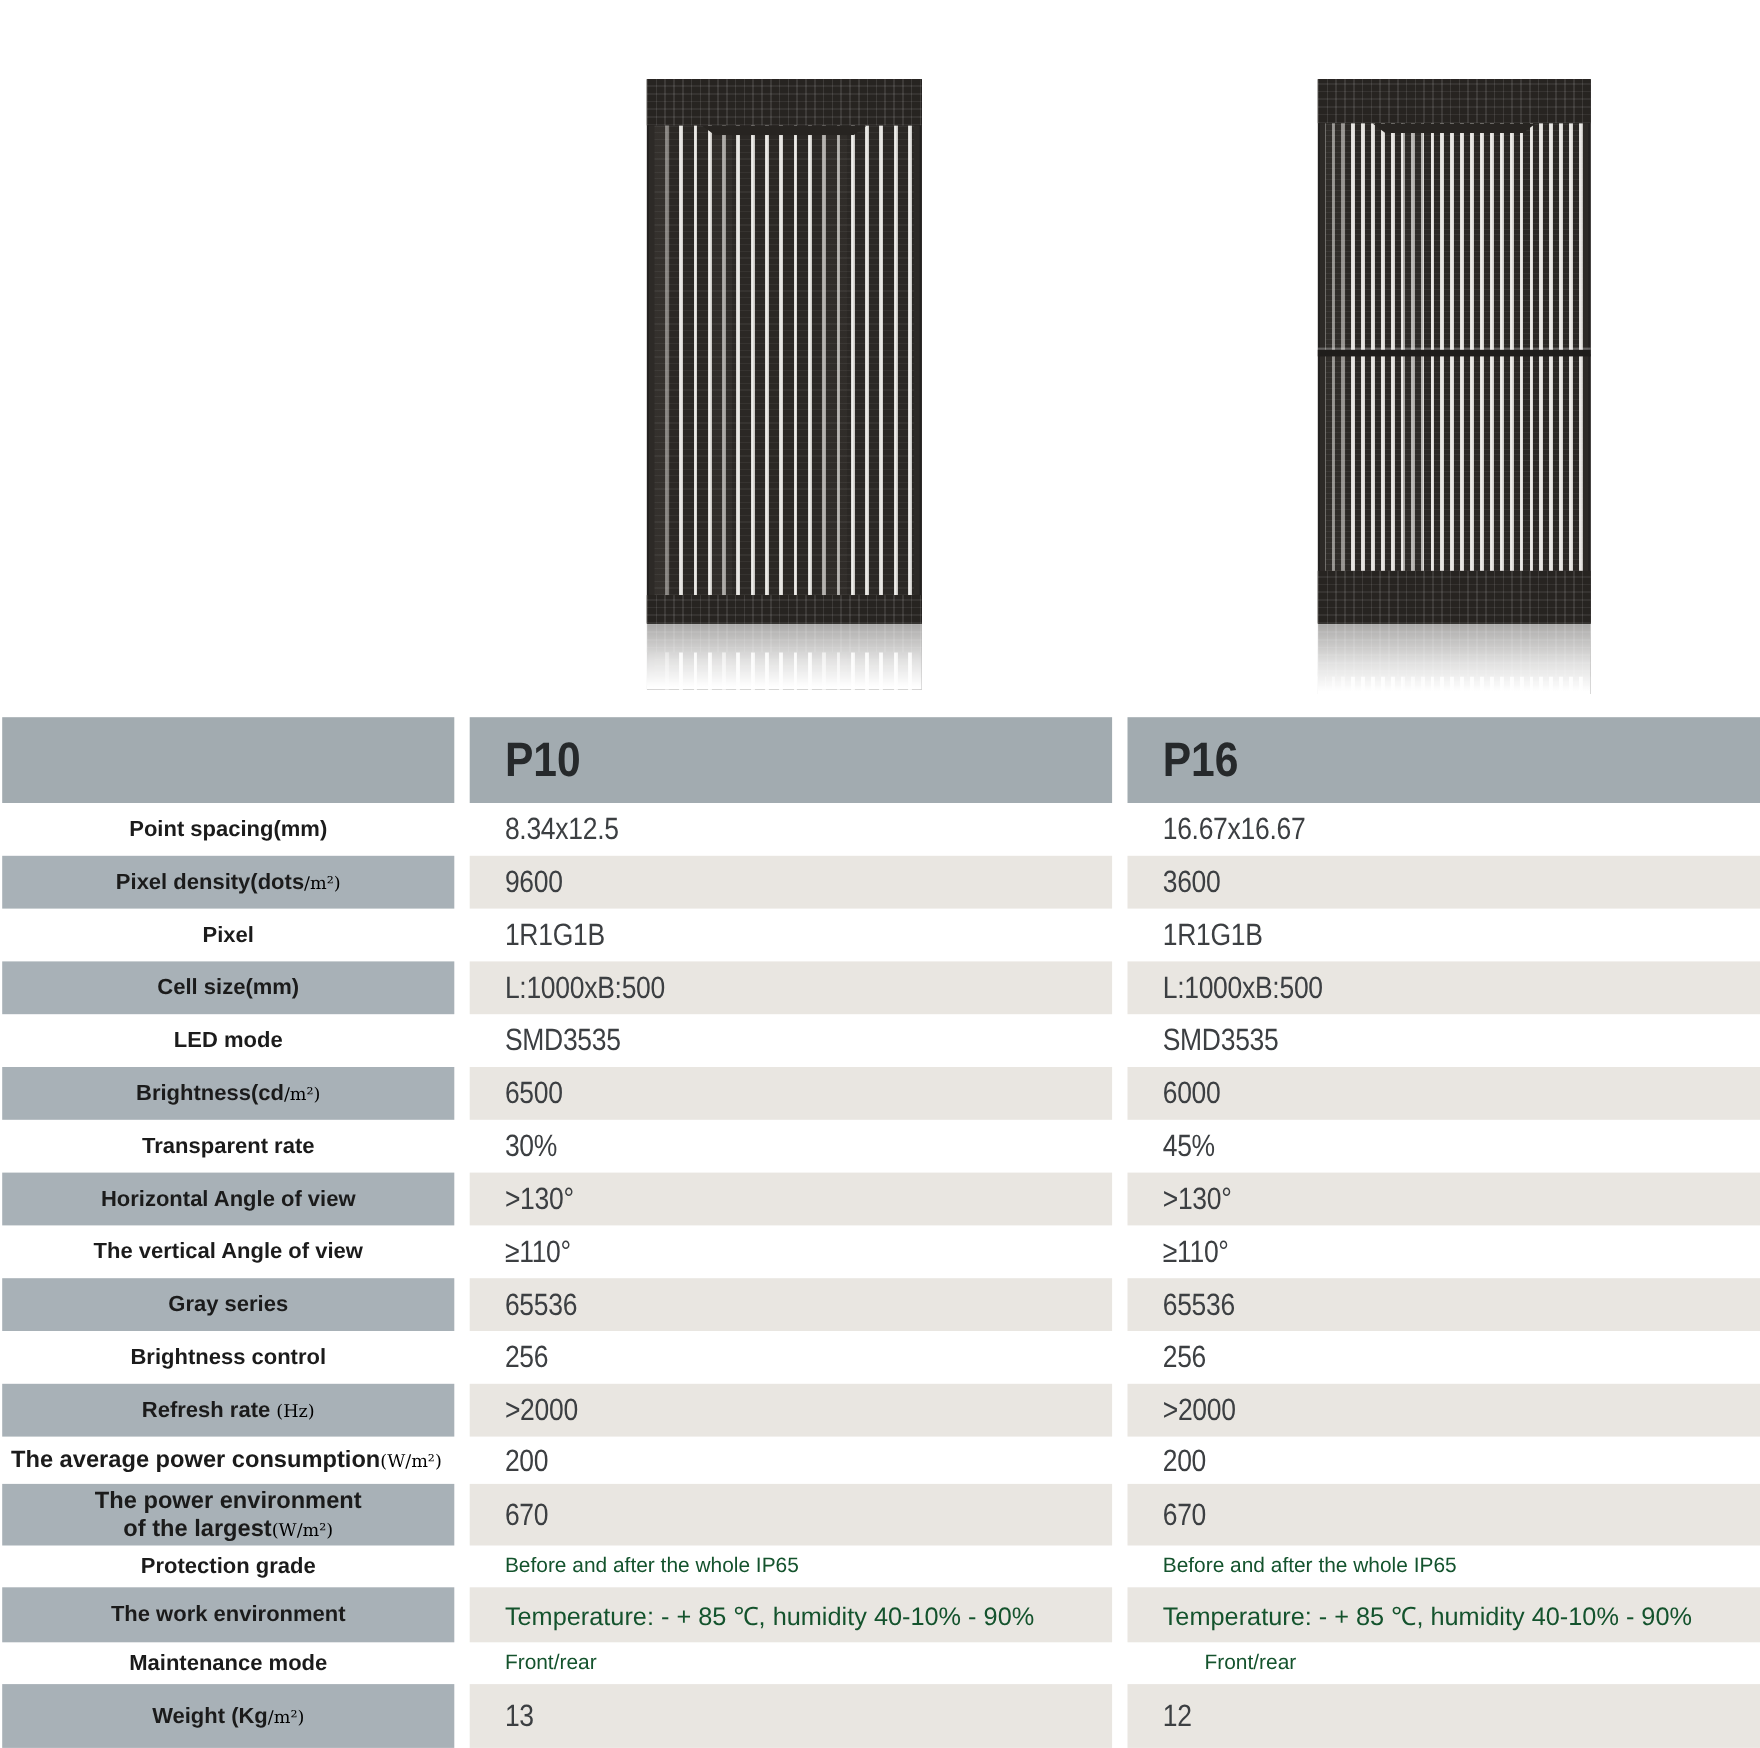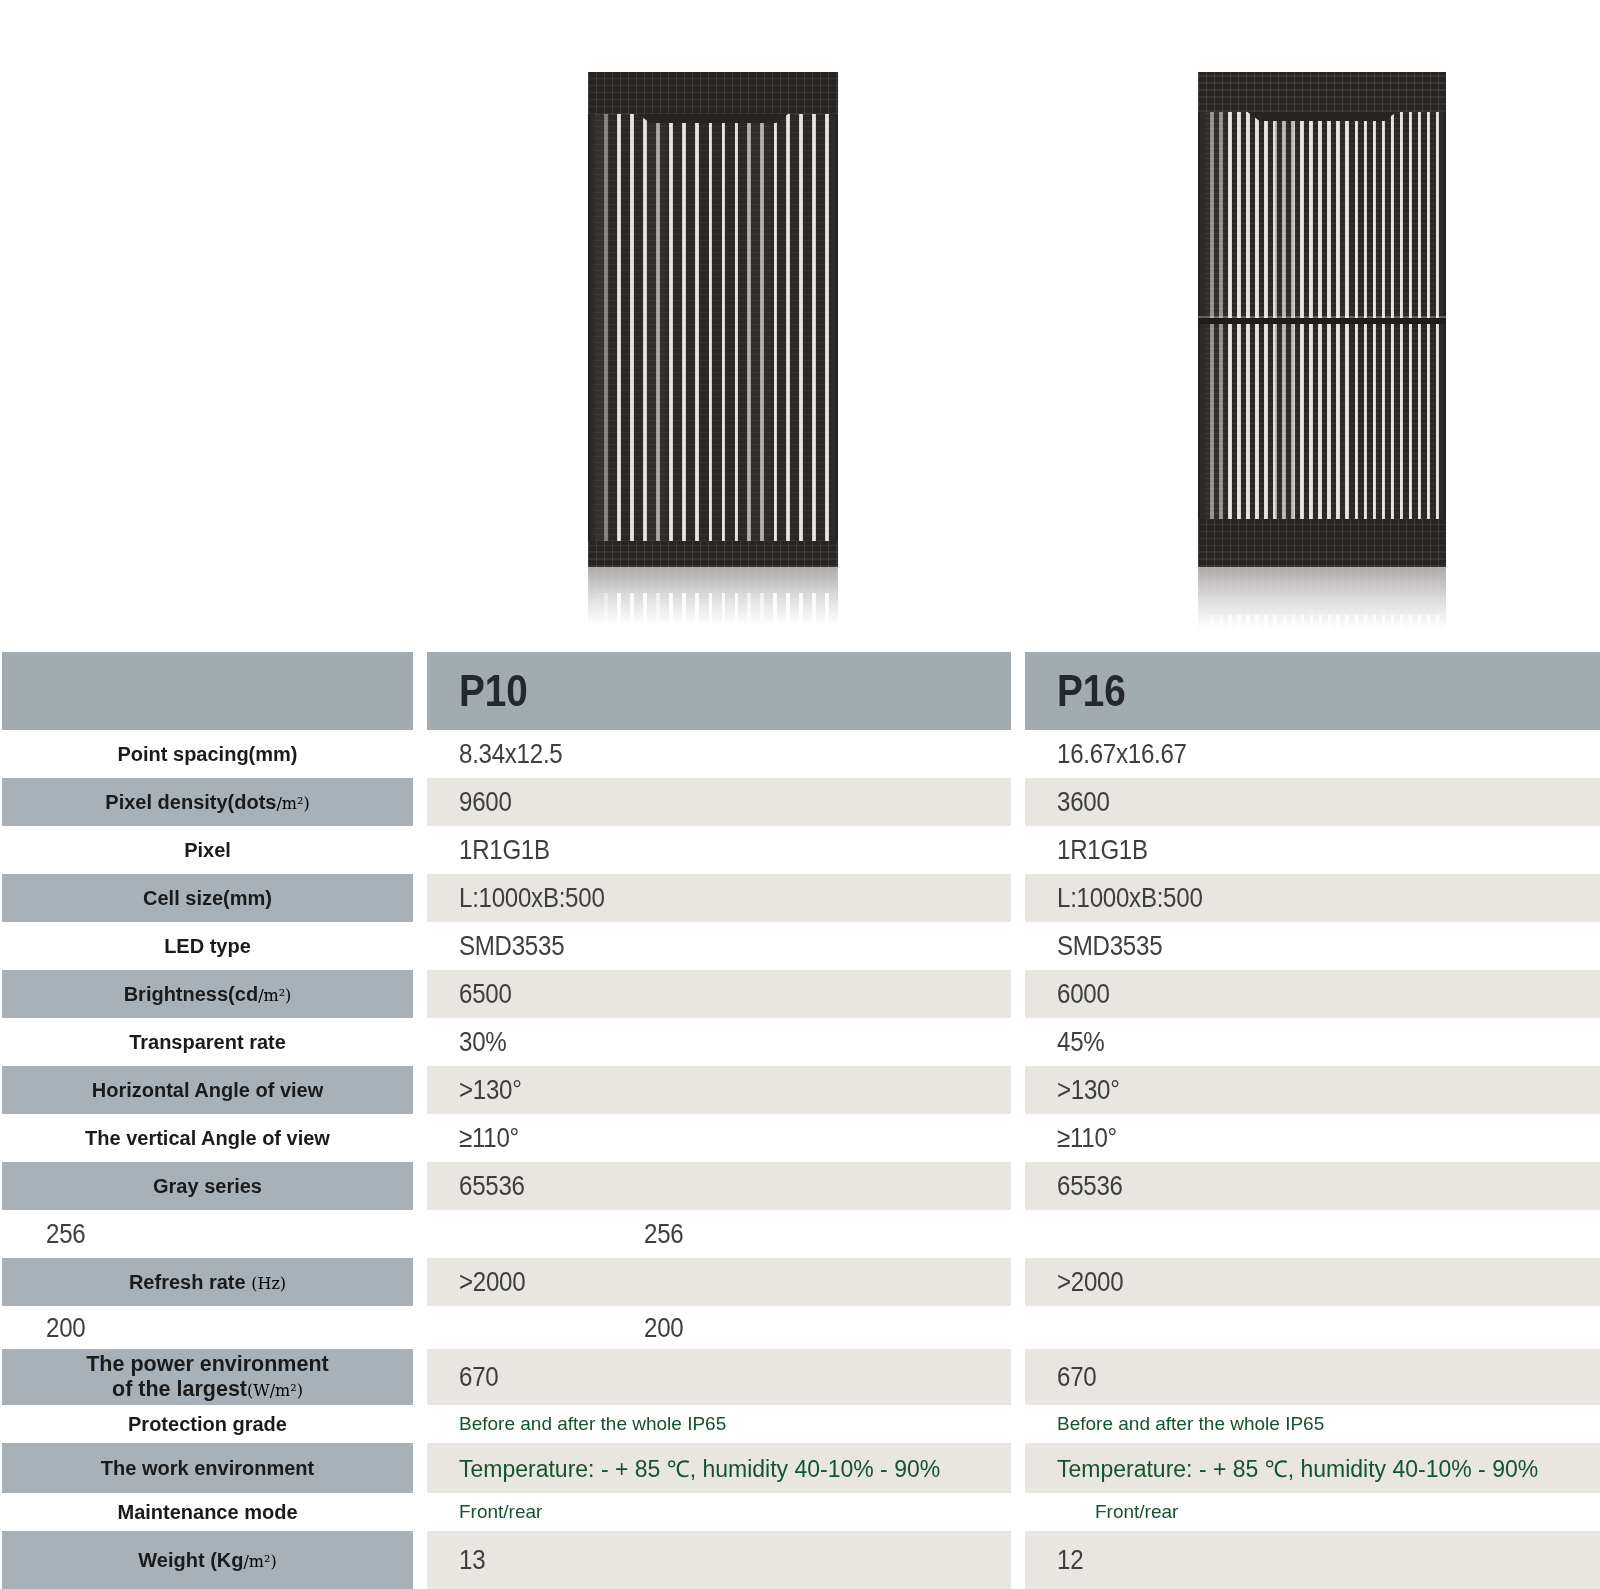--- a/index.html
+++ b/index.html
@@ -174,7 +174,7 @@
 
     <div class="trow r4">
       <div class="cell c-label">
-        <div class="lbl"><span>LED type</span><span class="lbl-unit"></span></div>
+        <div class="lbl"><span>LED mode</span><span class="lbl-unit"></span></div>
       </div>
       <div class="cell c-p10">
           <span class="val big">SMD3535</span>

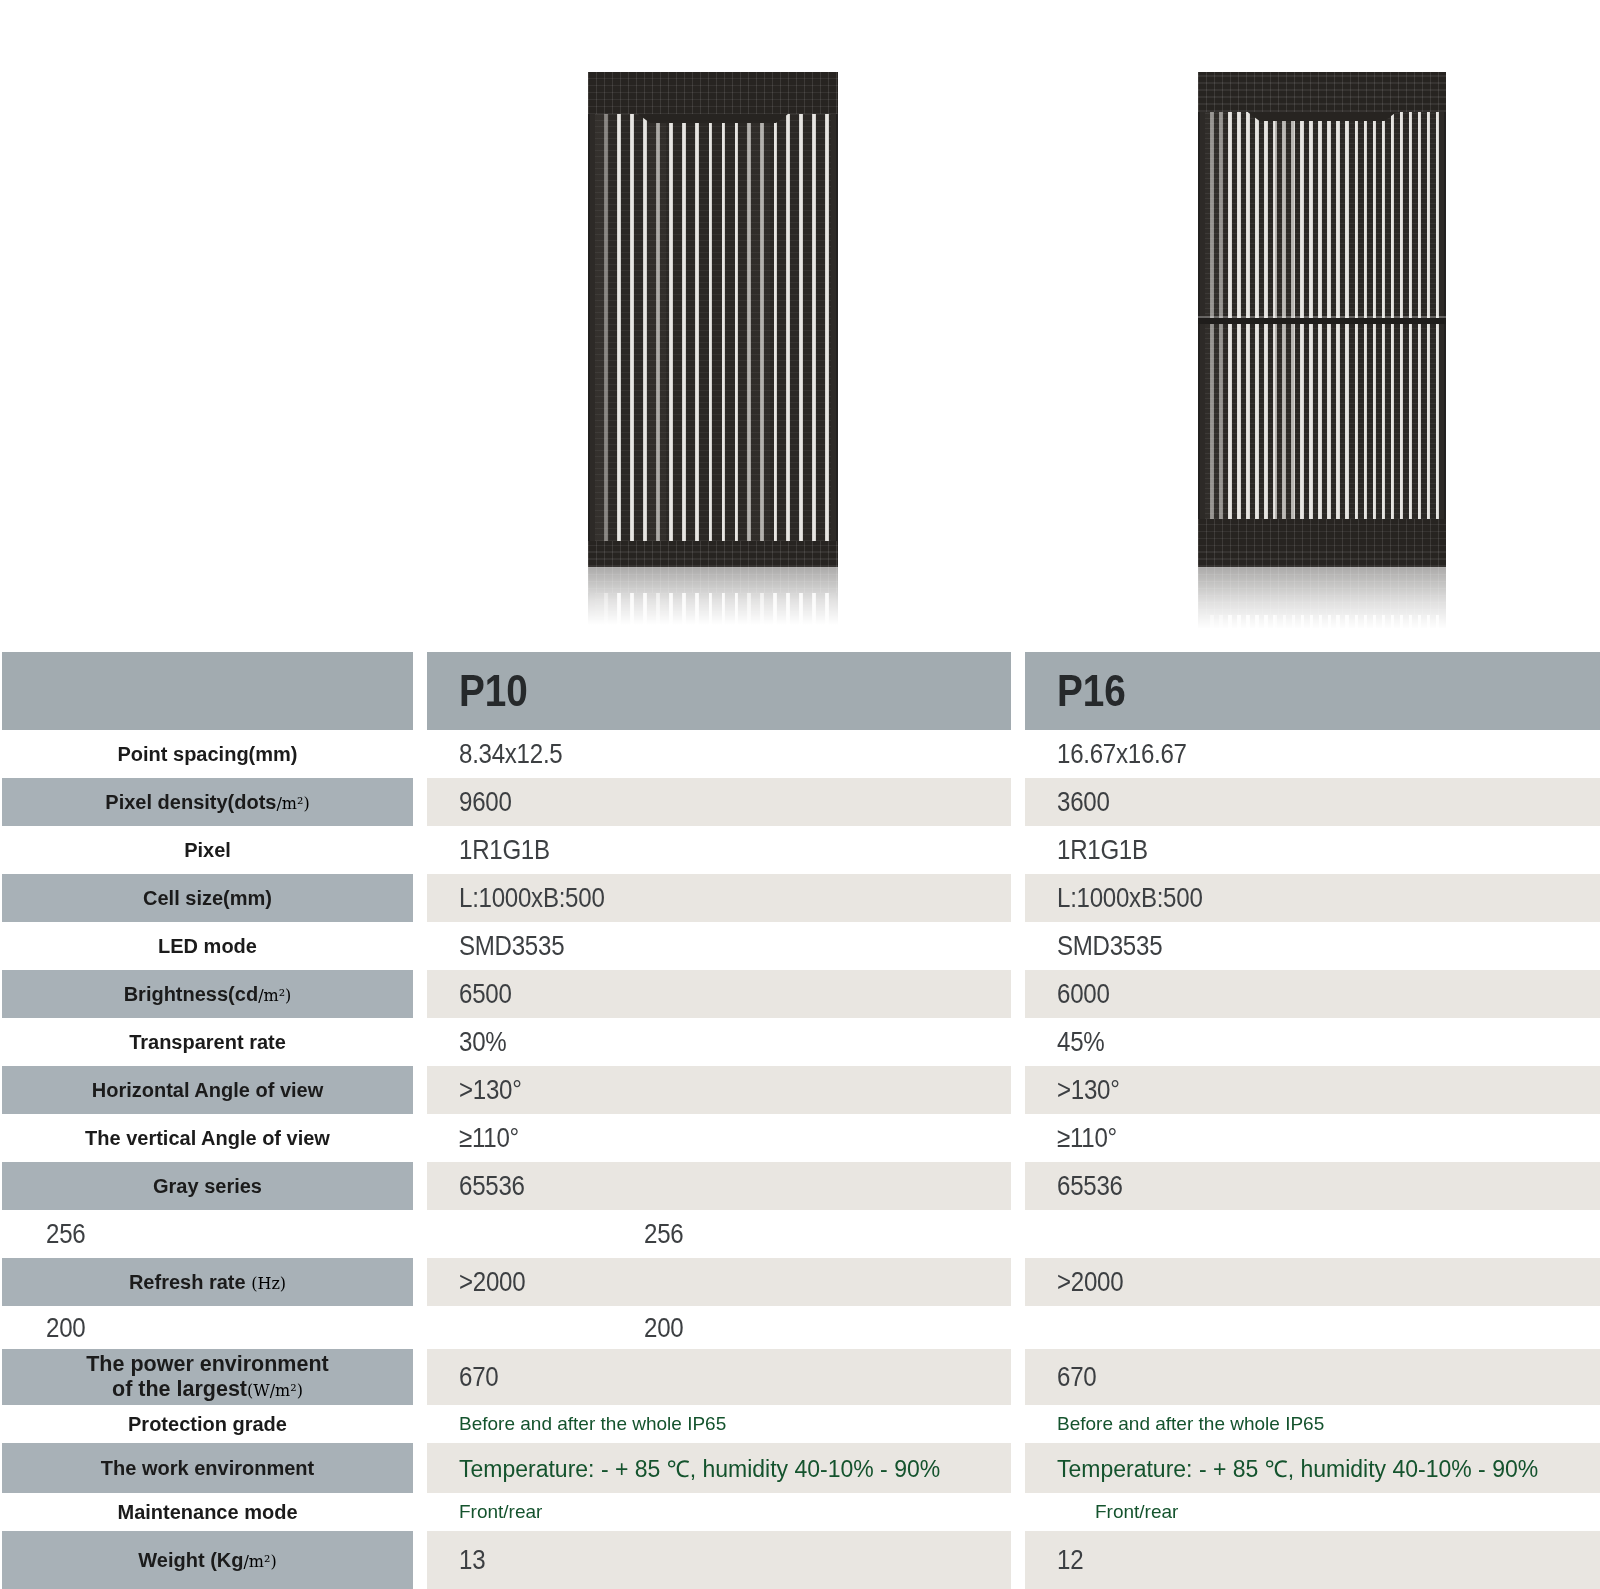--- a/index.html
+++ b/index.html
@@ -245,6 +245,9 @@
     </div>
 
     <div class="trow r10">
+      <div class="cell c-label">
+        <div class="lbl"><span>Brightness control</span><span class="lbl-unit"></span></div>
+      </div>
       <div class="cell c-p10">
           <span class="val big">256</span>
         </div>

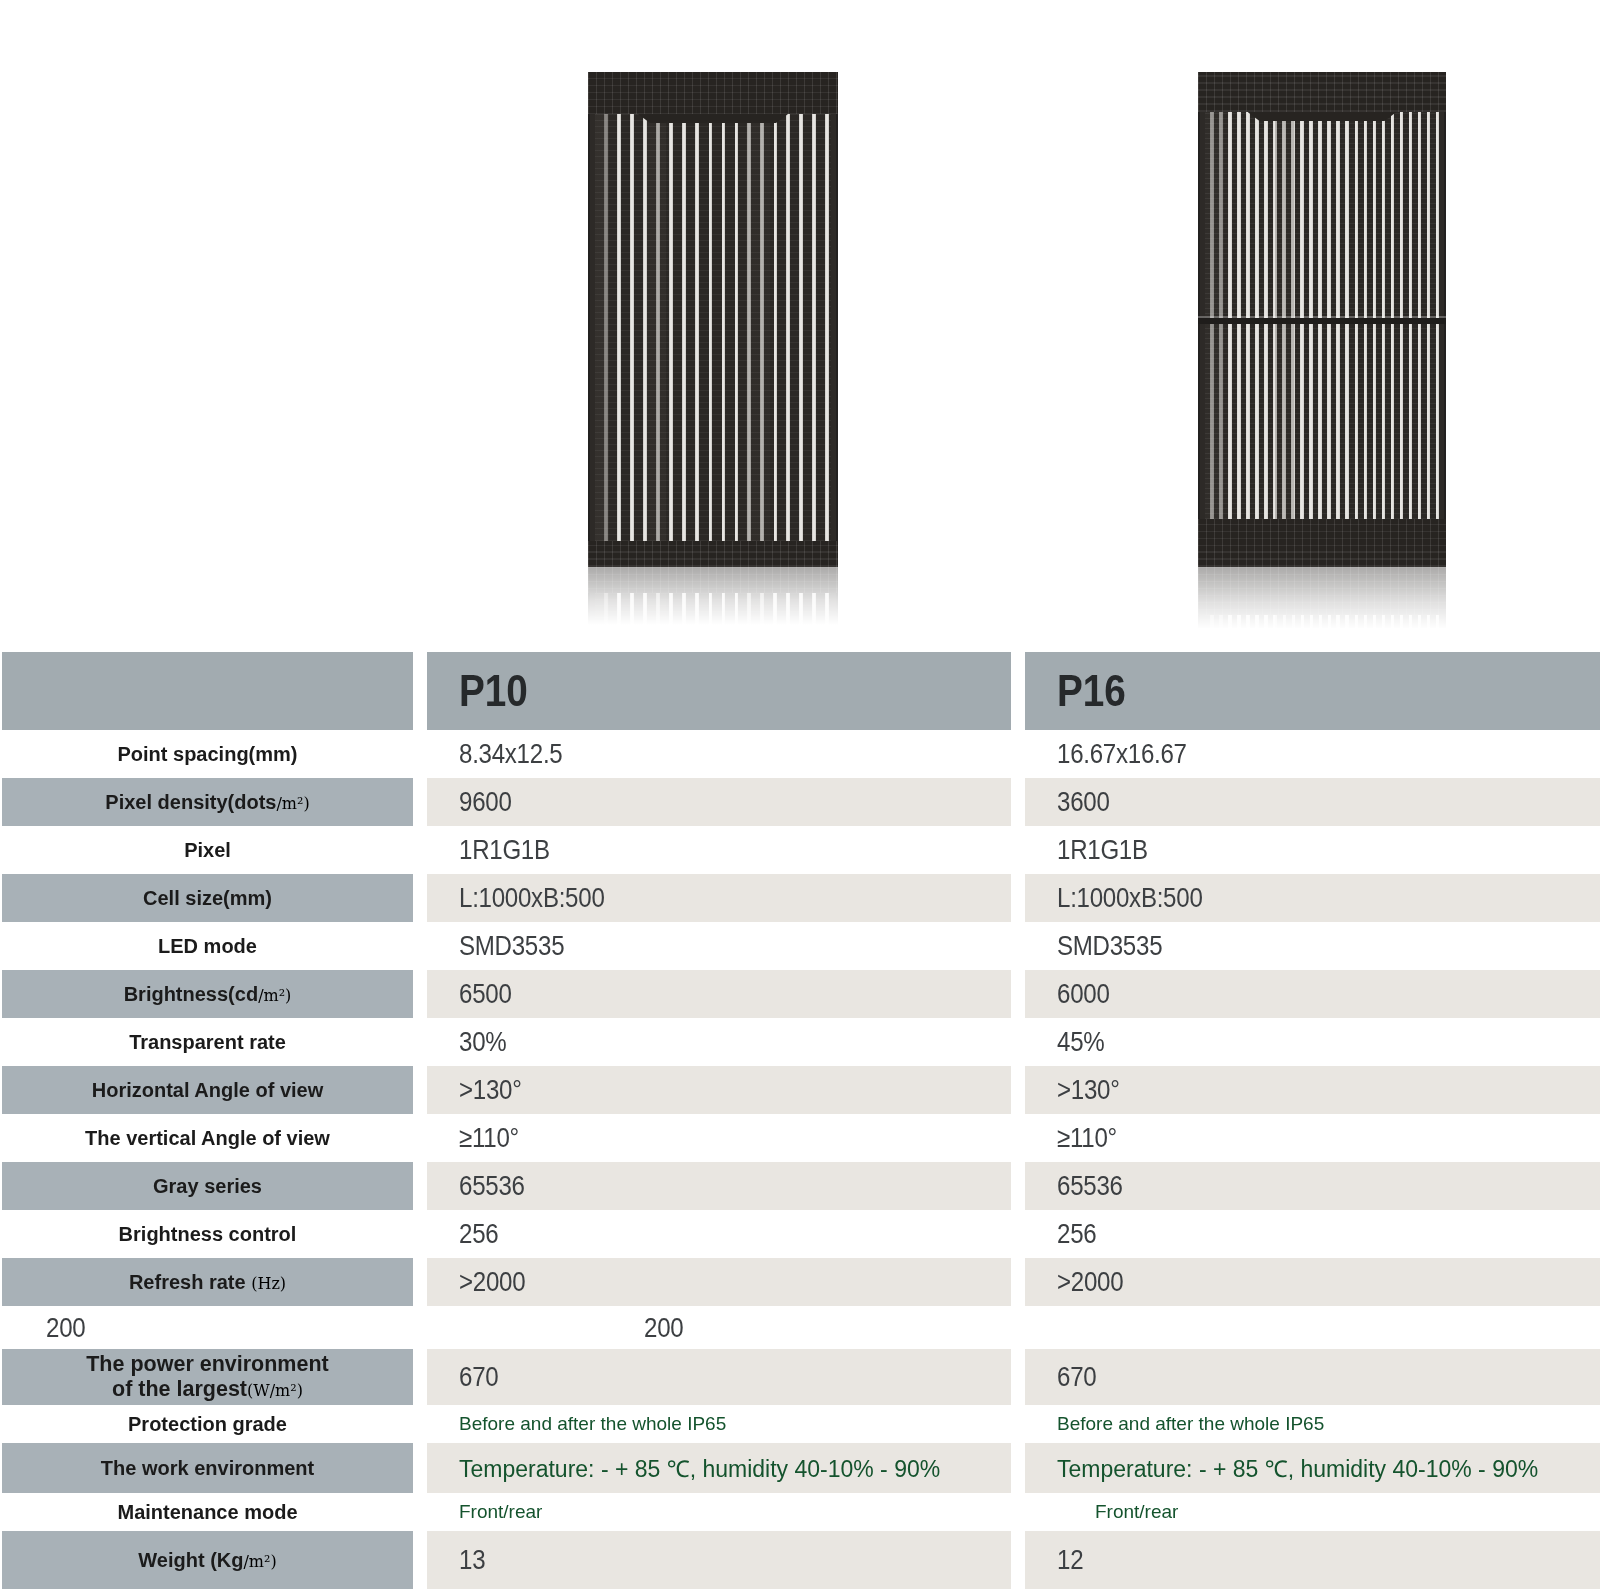--- a/index.html
+++ b/index.html
@@ -269,6 +269,9 @@
     </div>
 
     <div class="trow r12">
+      <div class="cell c-label">
+        <div class="lbl"><span>The average power consumption</span><span class="lbl-unit">(W/m²)</span></div>
+      </div>
       <div class="cell c-p10">
           <span class="val big">200</span>
         </div>

